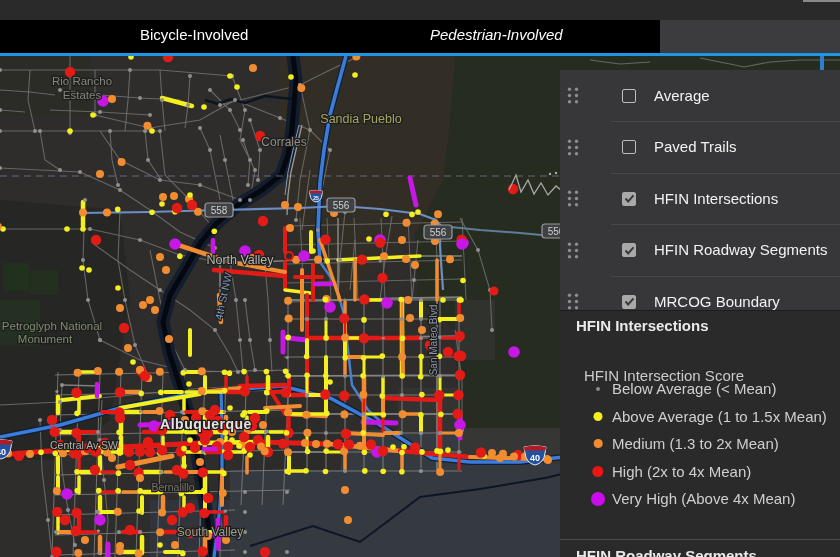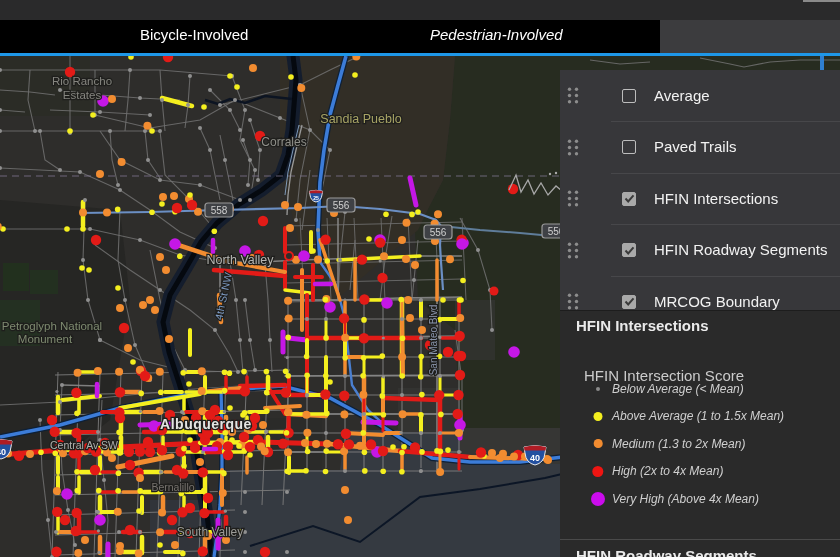--- a/index.html
+++ b/index.html
@@ -29,7 +29,7 @@
 #litems { position:absolute; left:36px; top:64px; right:0; }
 .li { position:relative; height:27.5px; display:flex; align-items:center; }
 .ldot { border-radius:50%; position:absolute; left:2px; transform:translateX(-50%); }
-.ltxt { margin-left:16px; font-size:12px; color:#cfcfcf;font-style:italic; }
+.ltxt { margin-left:16px; font-size:15px; color:#cfcfcf; }
 #lsep { position:absolute; left:0; top:228px; width:280px; height:1px; background:#4a4a4a; }
 #lfoot { position:absolute; left:16px; top:236px; font-size:15px; font-weight:bold; color:#eaeaea; }
 </style></head>

